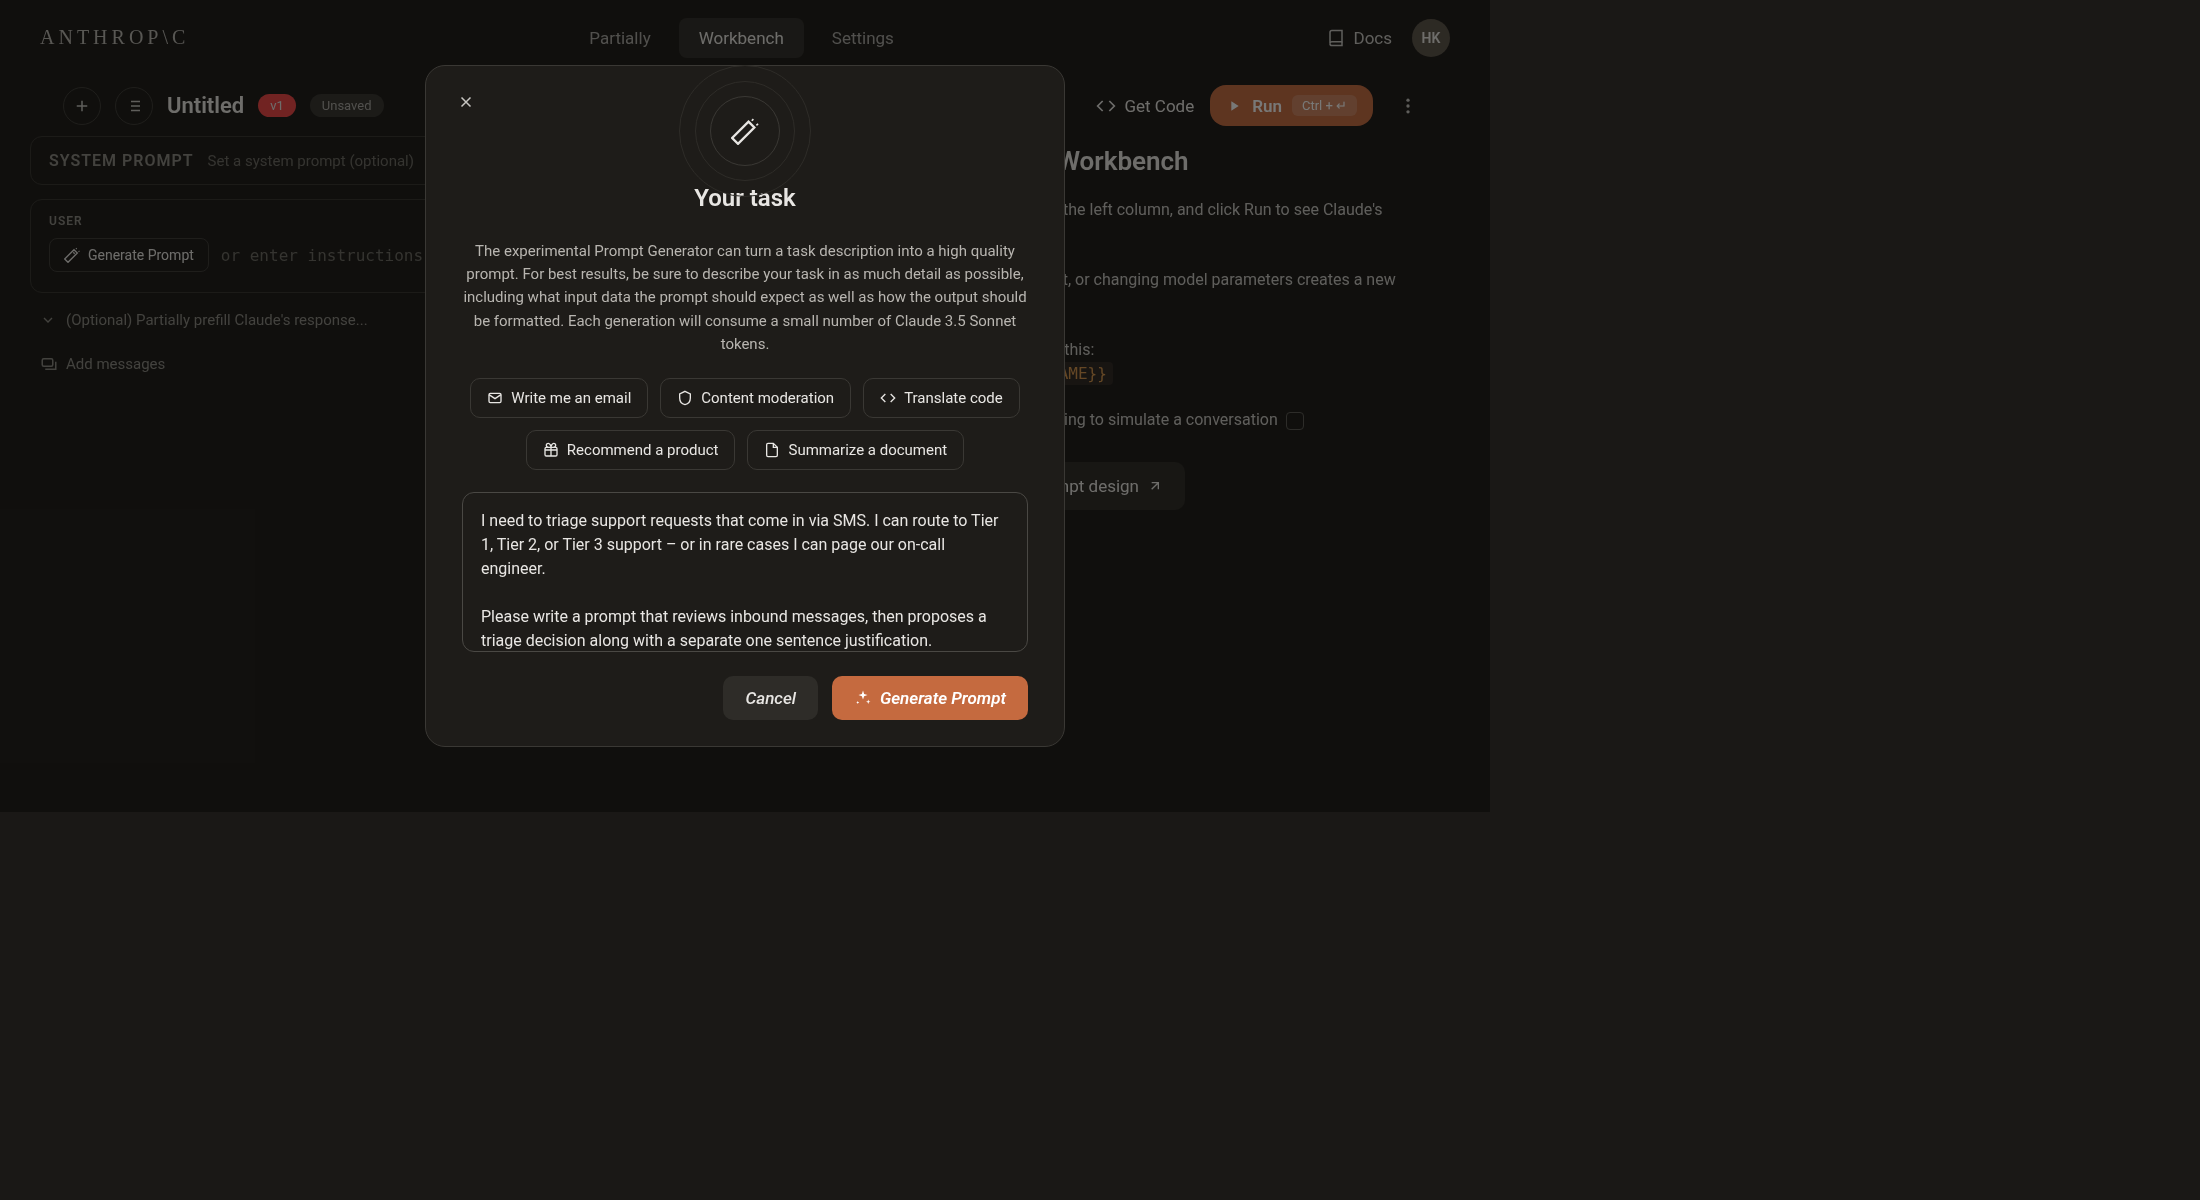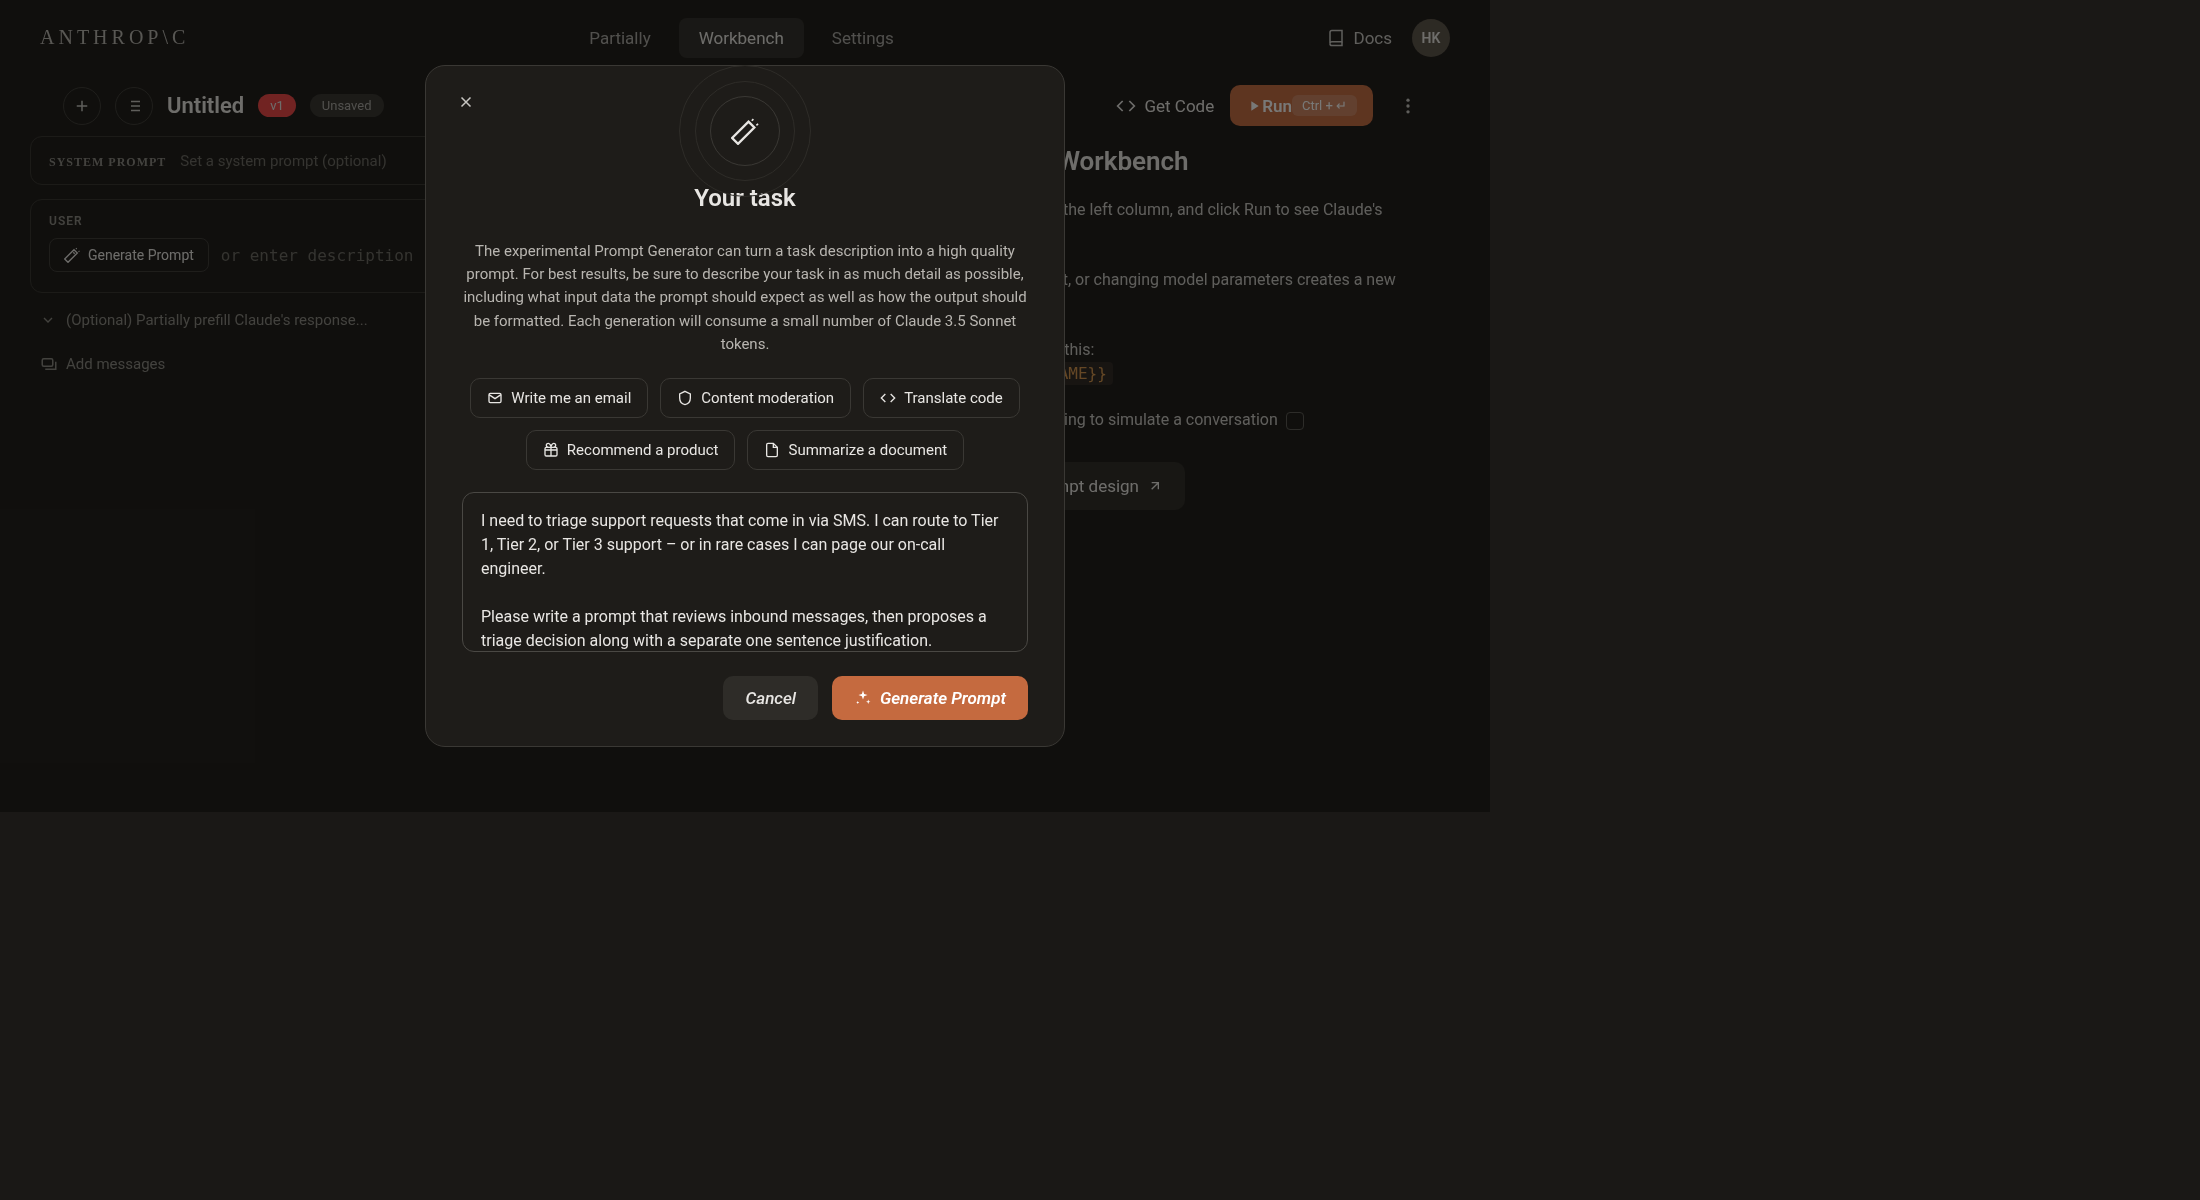--- a/index.html
+++ b/index.html
@@ -100,10 +100,11 @@
 .run-btn {
   display: flex;
   align-items: center;
+  gap: 10px;
   background: #c56a3f;
   color: #fff;
   padding: 10px 16px;
-  border-radius: 10px;
+  border-radius: 16px;
   font-size: 17px;
   font-weight: 600;
   text-align: center;

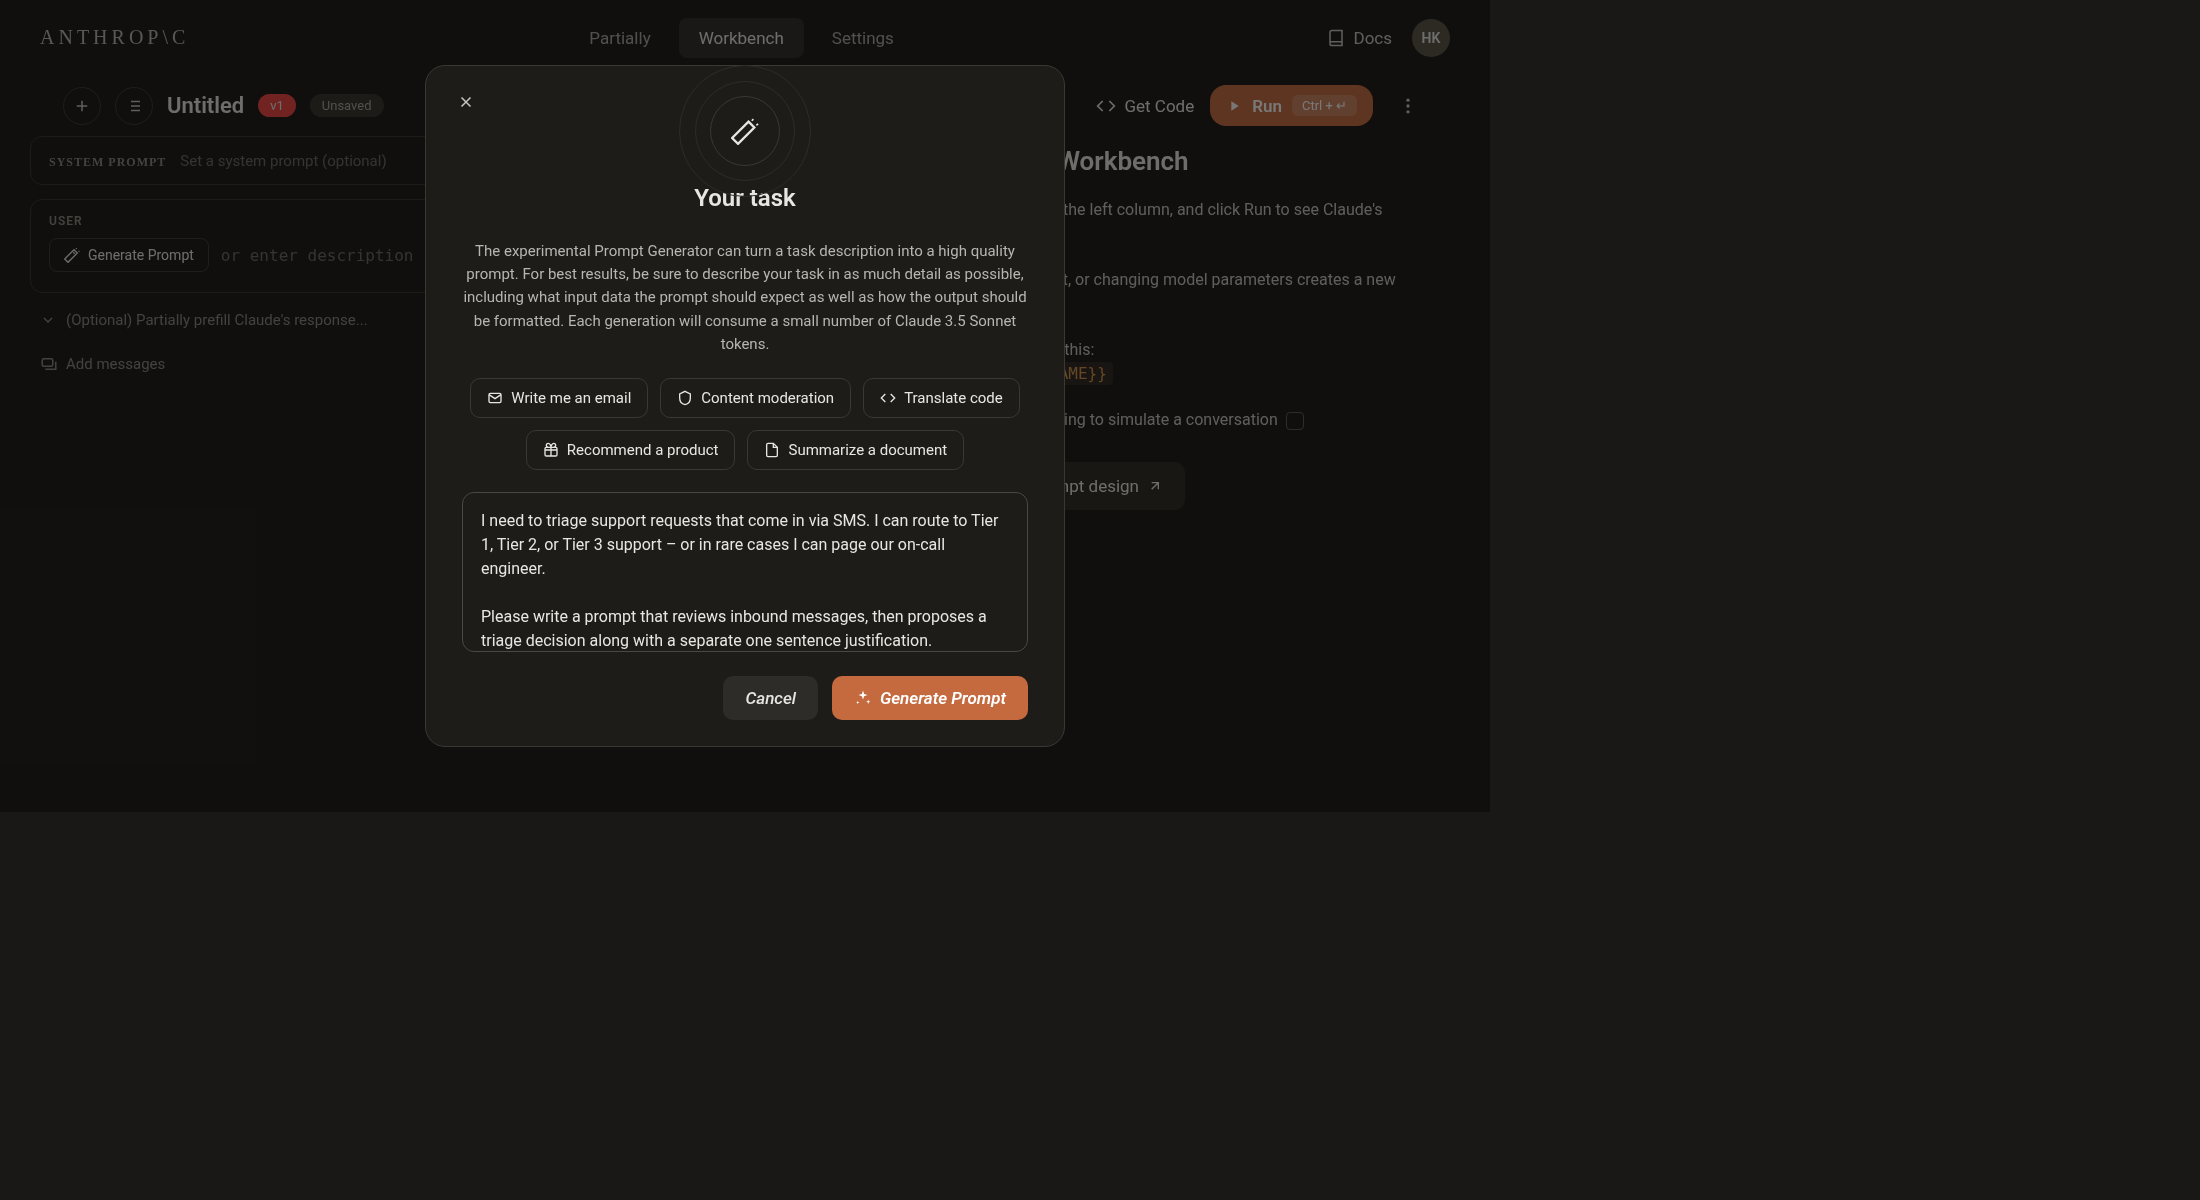--- a/index.html
+++ b/index.html
@@ -131,11 +131,10 @@
   padding: 14px 18px;
 }
 .sys-label {
-  font-size: 12px;
+  font-size: 16px;
   letter-spacing: 1px;
   color: #8a8882;
   font-weight: 600;
-  font-family: Liberation Serif, serif;
 }
 .sys-placeholder { color: #6a6862; font-size: 15px; margin-left: 10px; }
 .user-label {

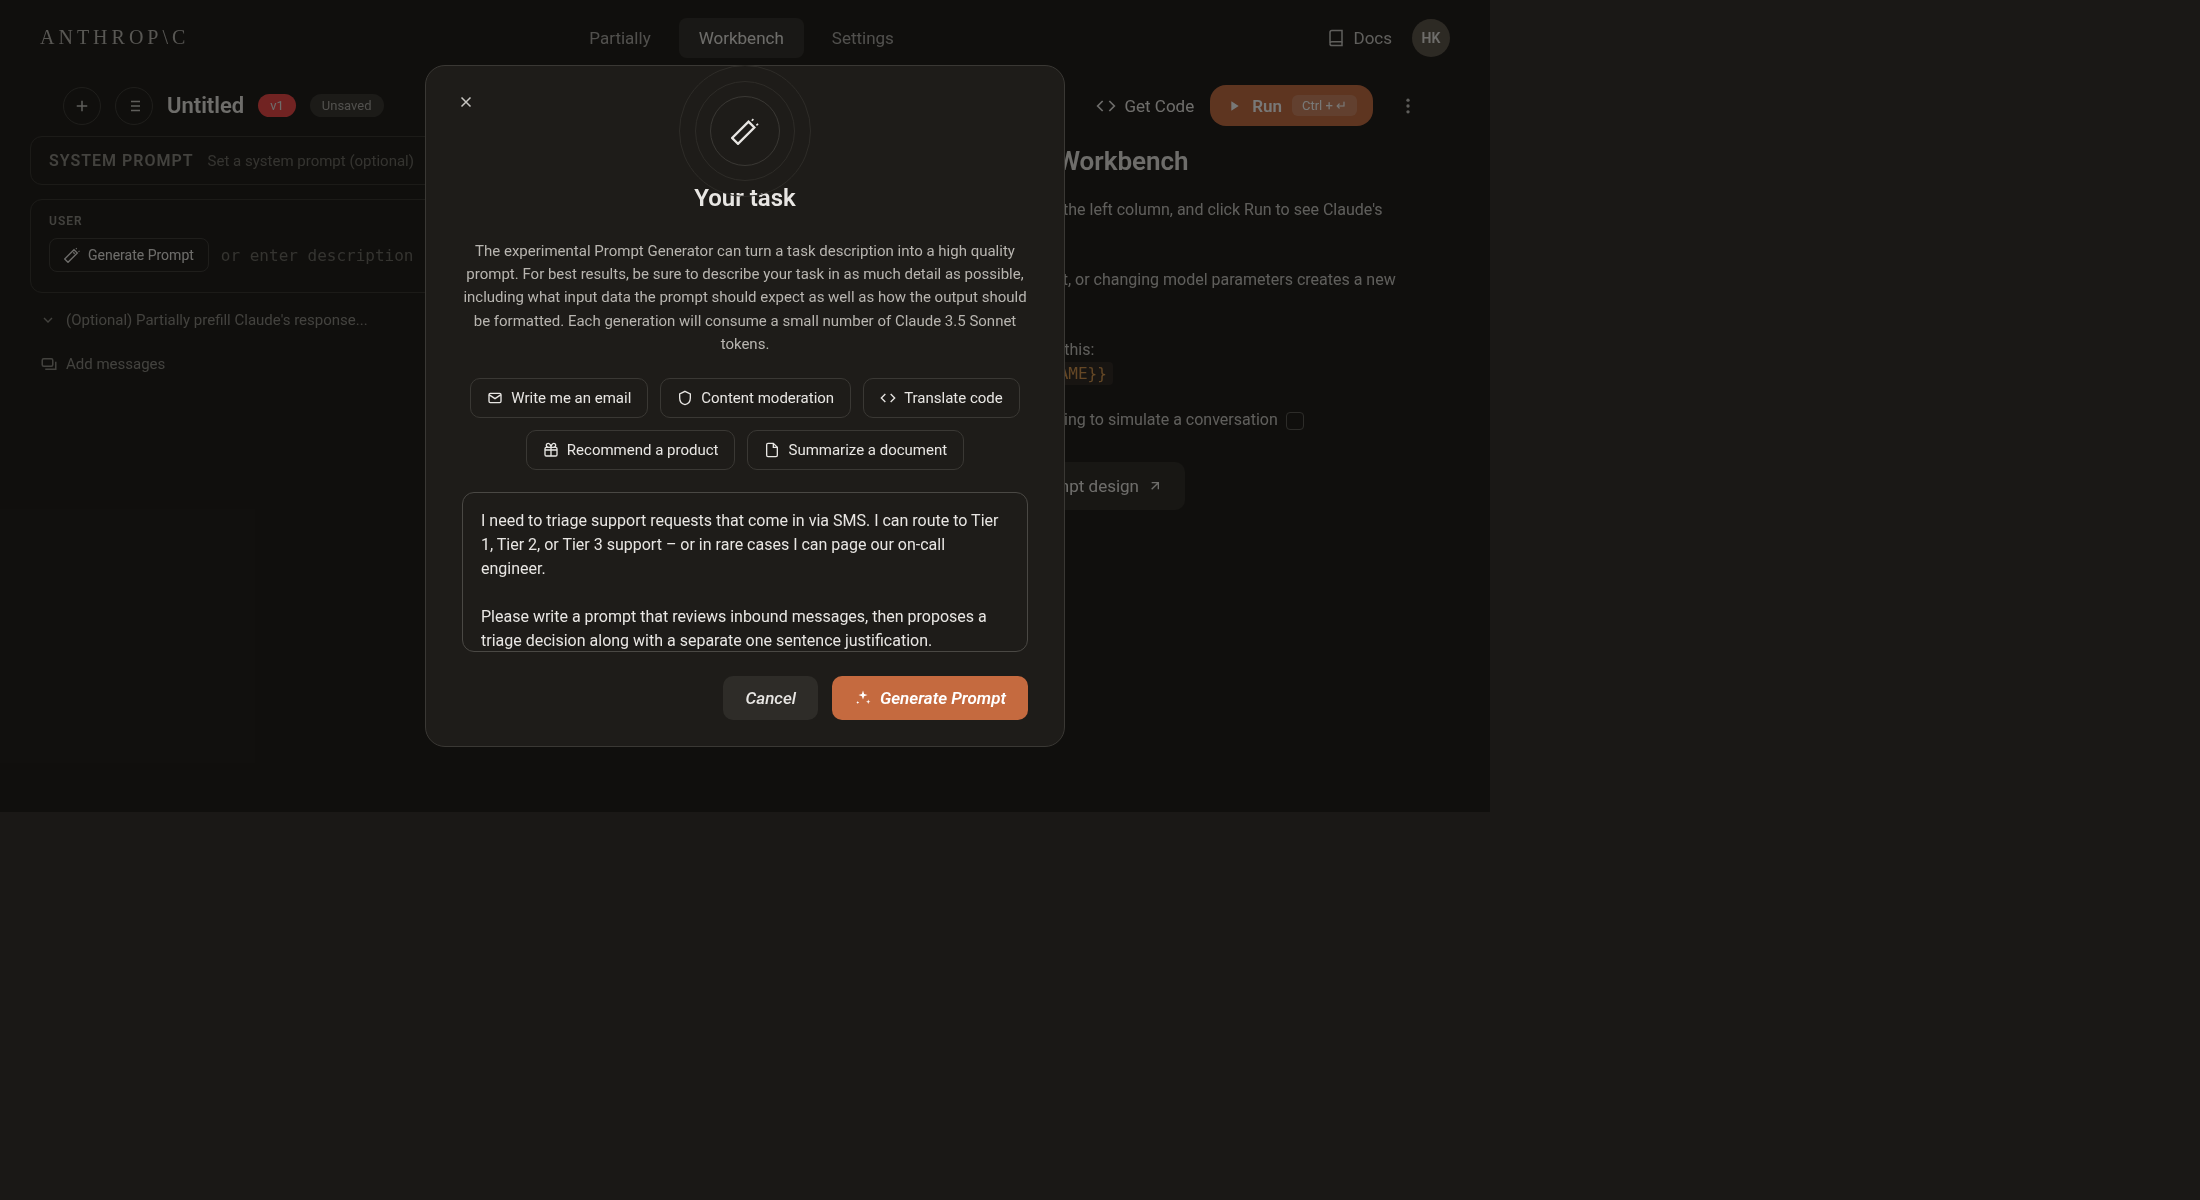--- a/index.html
+++ b/index.html
@@ -389,7 +389,7 @@
             </svg>
           <span>Generate Prompt</span>
         </div>
-        <span class="instr-placeholder">or enter description</span>
+        <span class="instr-placeholder">or enter instructions</span>
       </div>
     </div>
     <div class="prefill-row">

